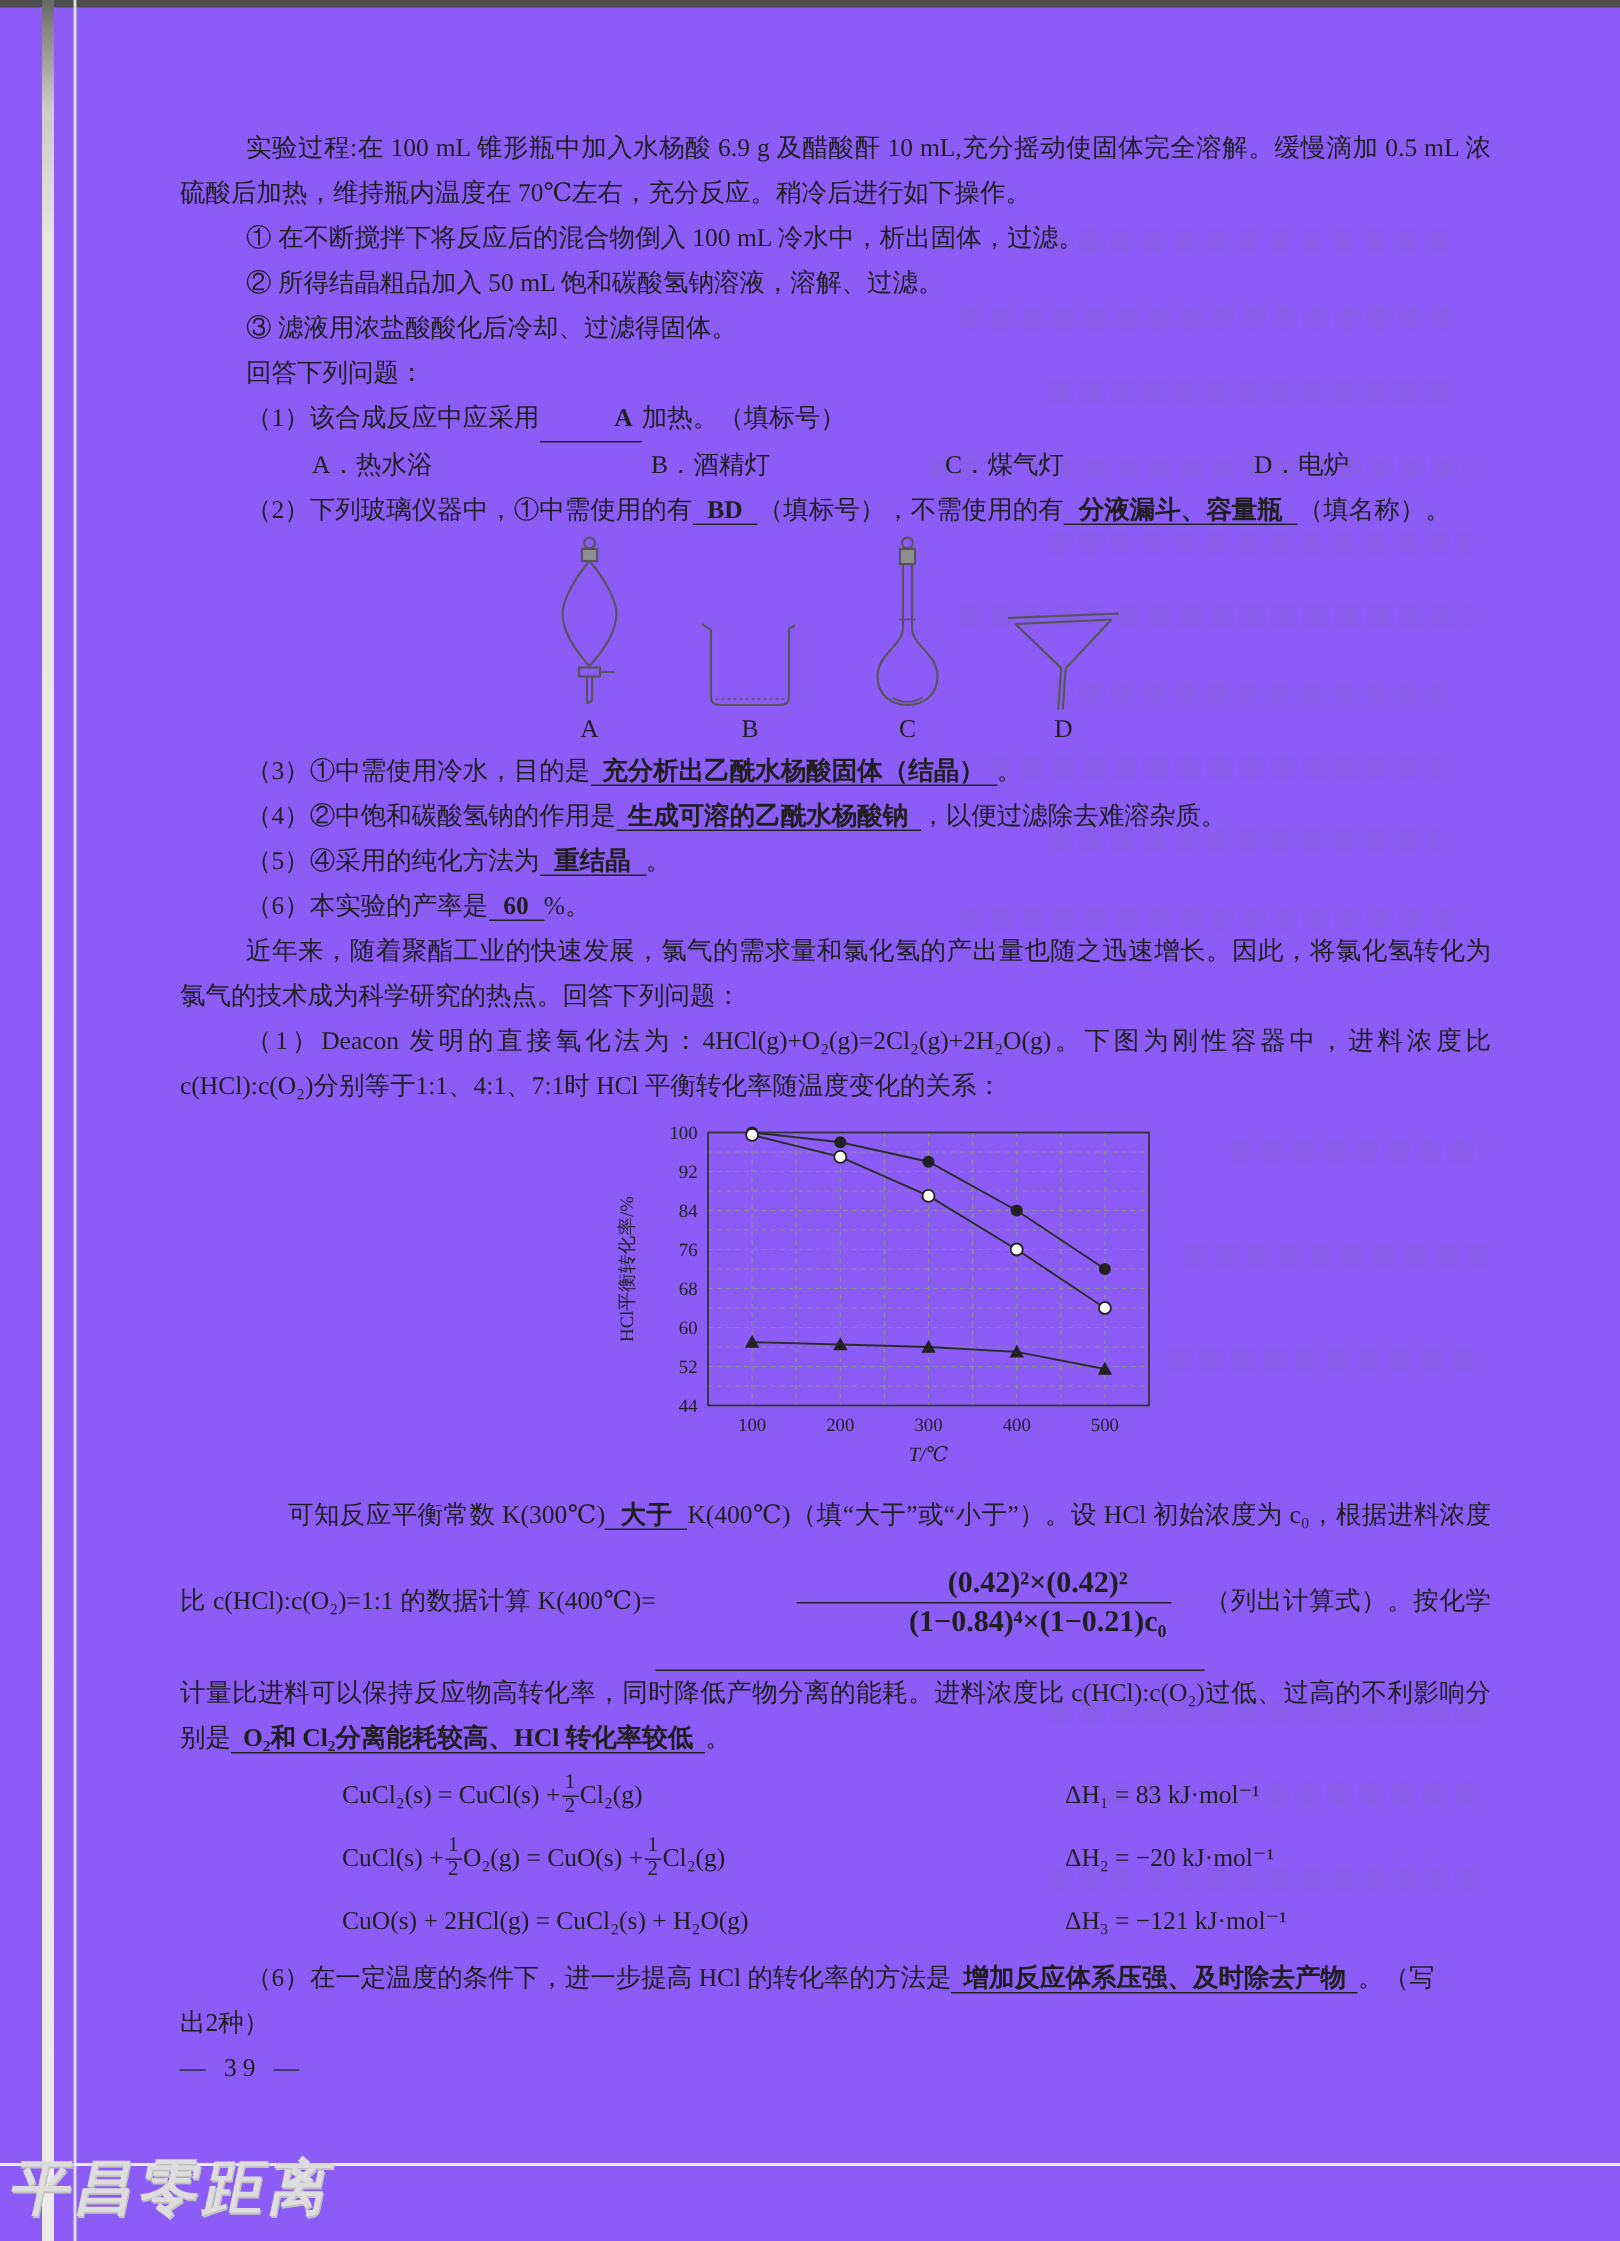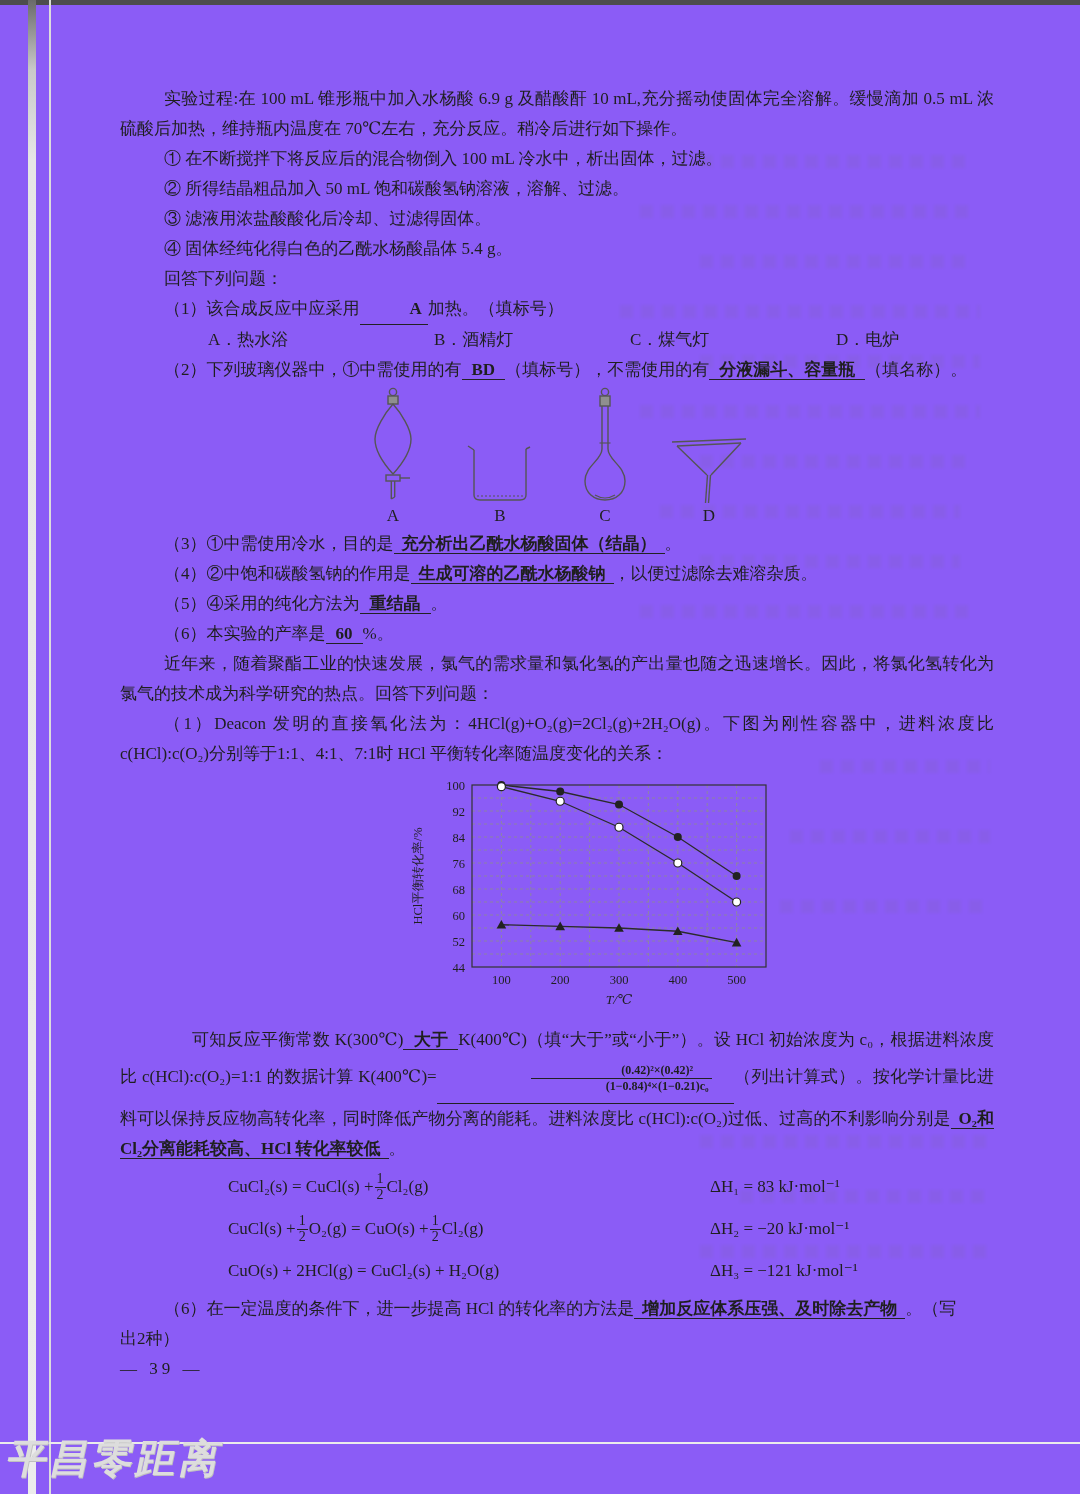--- a/index.html
+++ b/index.html
@@ -85,7 +85,6 @@
     <p class="step">① 在不断搅拌下将反应后的混合物倒入 100 mL 冷水中，析出固体，过滤。</p>
     <p class="step">② 所得结晶粗品加入 50 mL 饱和碳酸氢钠溶液，溶解、过滤。</p>
     <p class="step">③ 滤液用浓盐酸酸化后冷却、过滤得固体。</p>
-    <p class="step">④ 固体经纯化得白色的乙酰水杨酸晶体 5.4 g。</p>
     <p class="step">回答下列问题：</p>
 
     <p class="indent"><span>（1）该合成反应中应采用</span><span class="blank blank-a">A</span><span>加热。（填标号）</span></p>

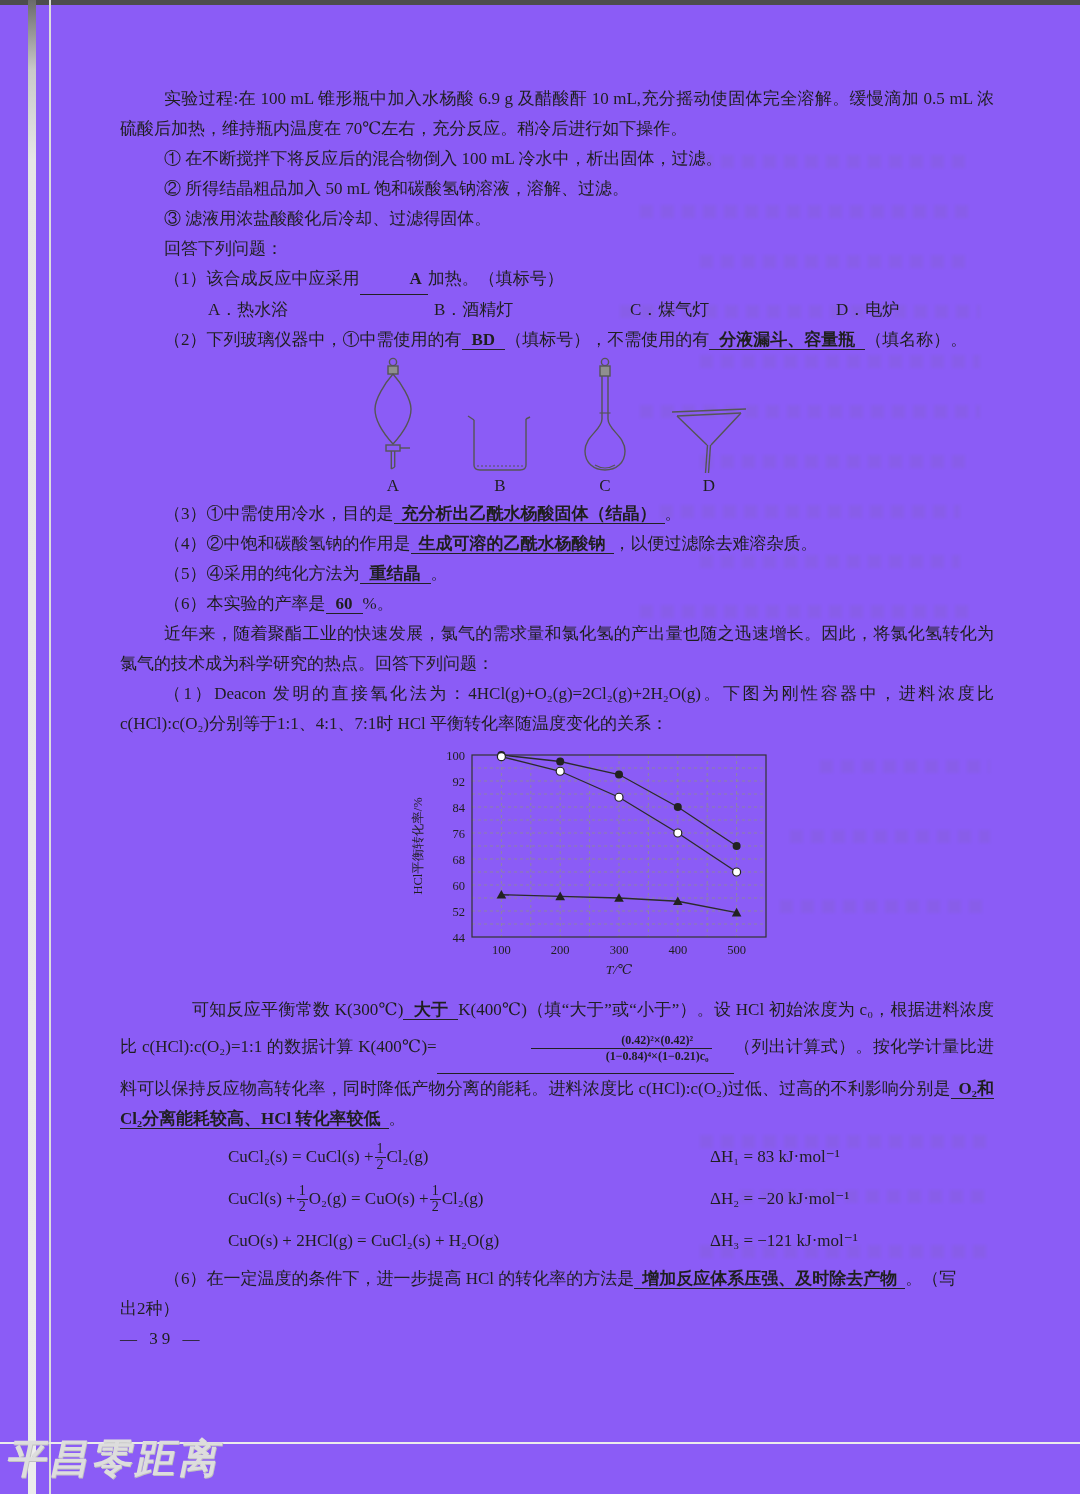--- a/index.html
+++ b/index.html
@@ -41,7 +41,7 @@
   .chartwrap{margin:6px 0 4px 288px;width:380px;}
   
   .frac{display:inline-flex;flex-direction:column;align-items:center;vertical-align:middle;
-    line-height:1.25;font-size:12px;margin:6px 4px;justify-content:space-between;}
+    line-height:1.25;font-size:20px;margin:16px 4px;justify-content:space-between;}
   .frac .den{border-top:1.4px solid #222;padding:0 3px;}
   .k-answer{display:inline-block;border-bottom:1.6px solid #222;padding:2px 18px 3px 18px;font-weight:600;}
   .smallfrac{display:inline-flex;flex-direction:column;align-items:center;vertical-align:middle;

